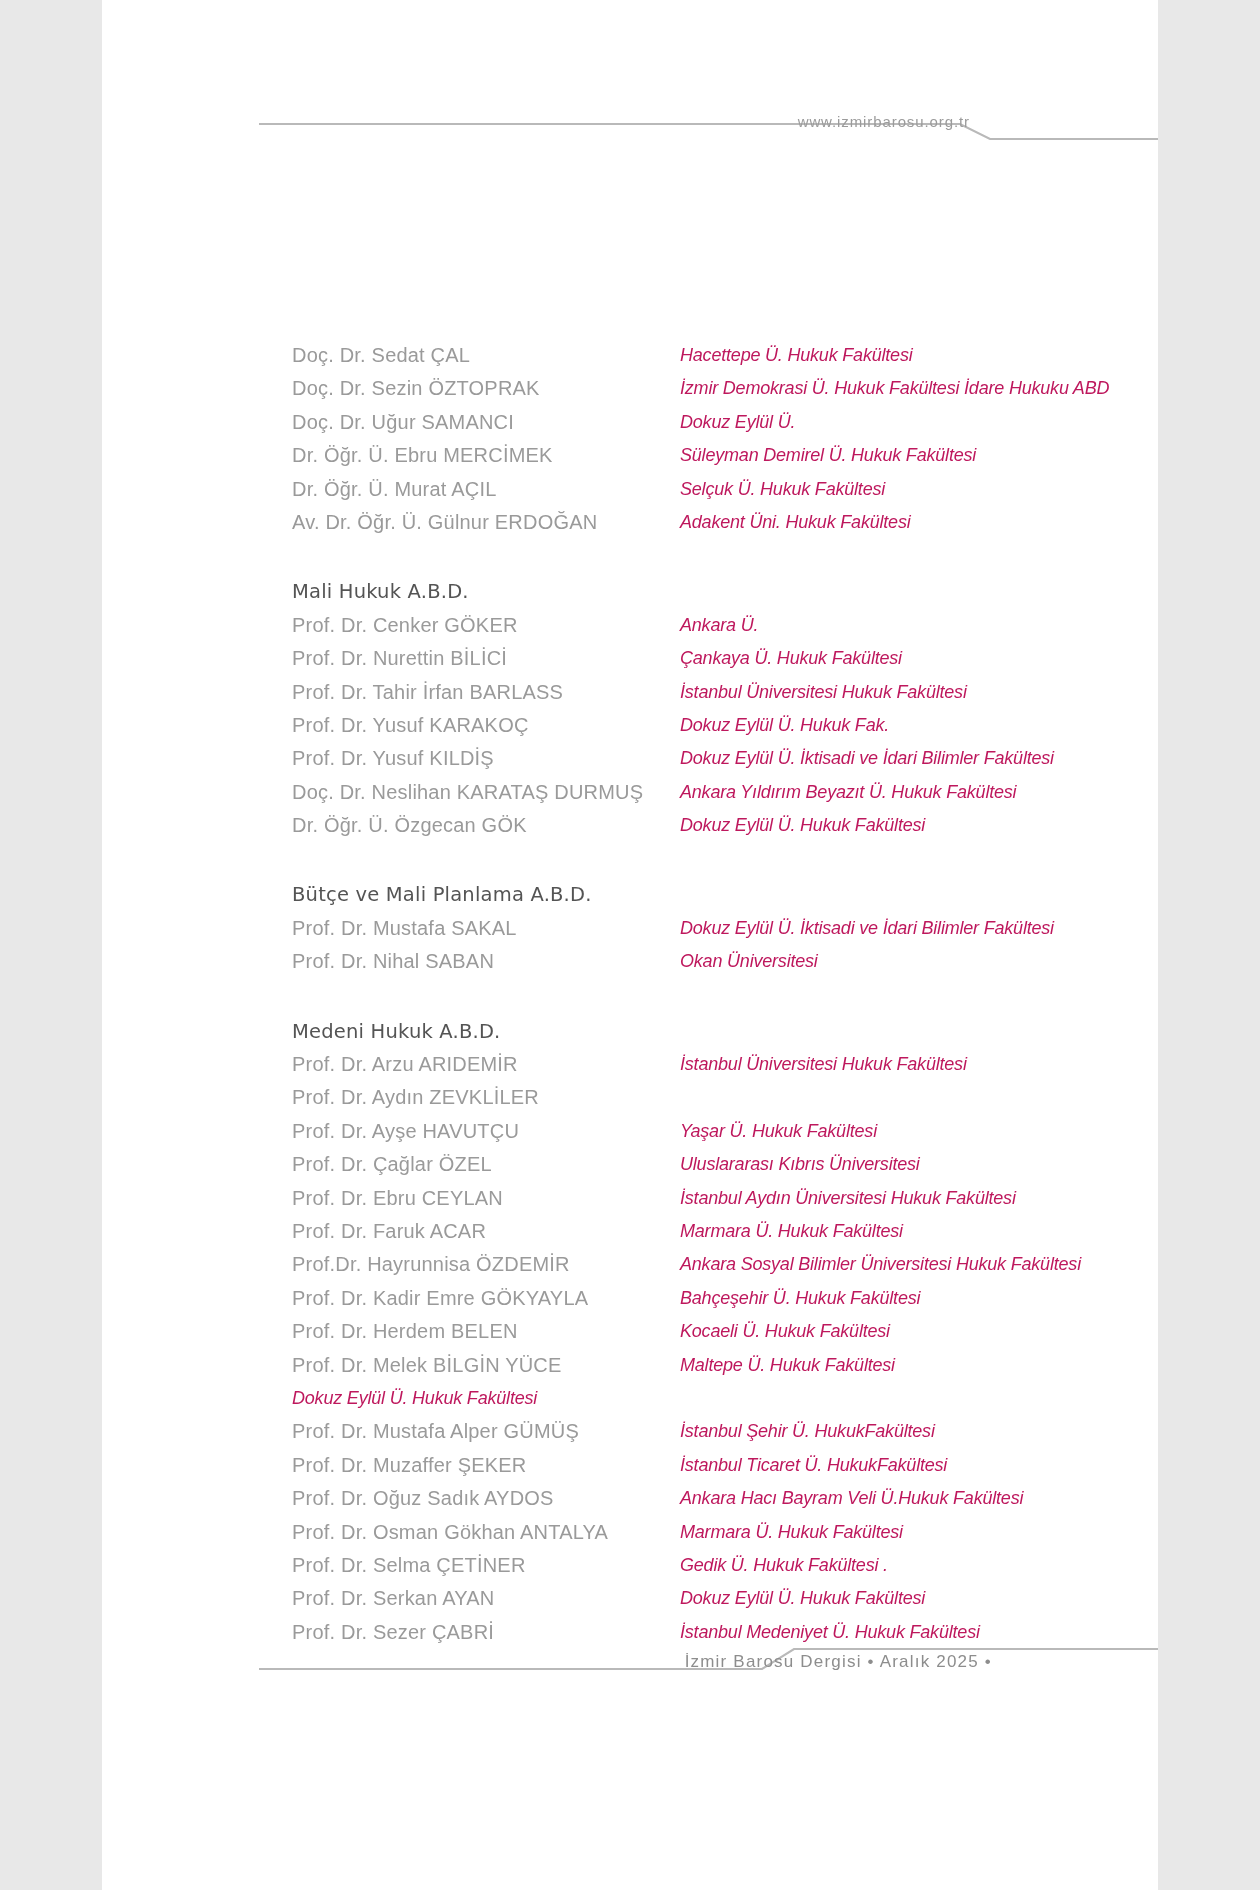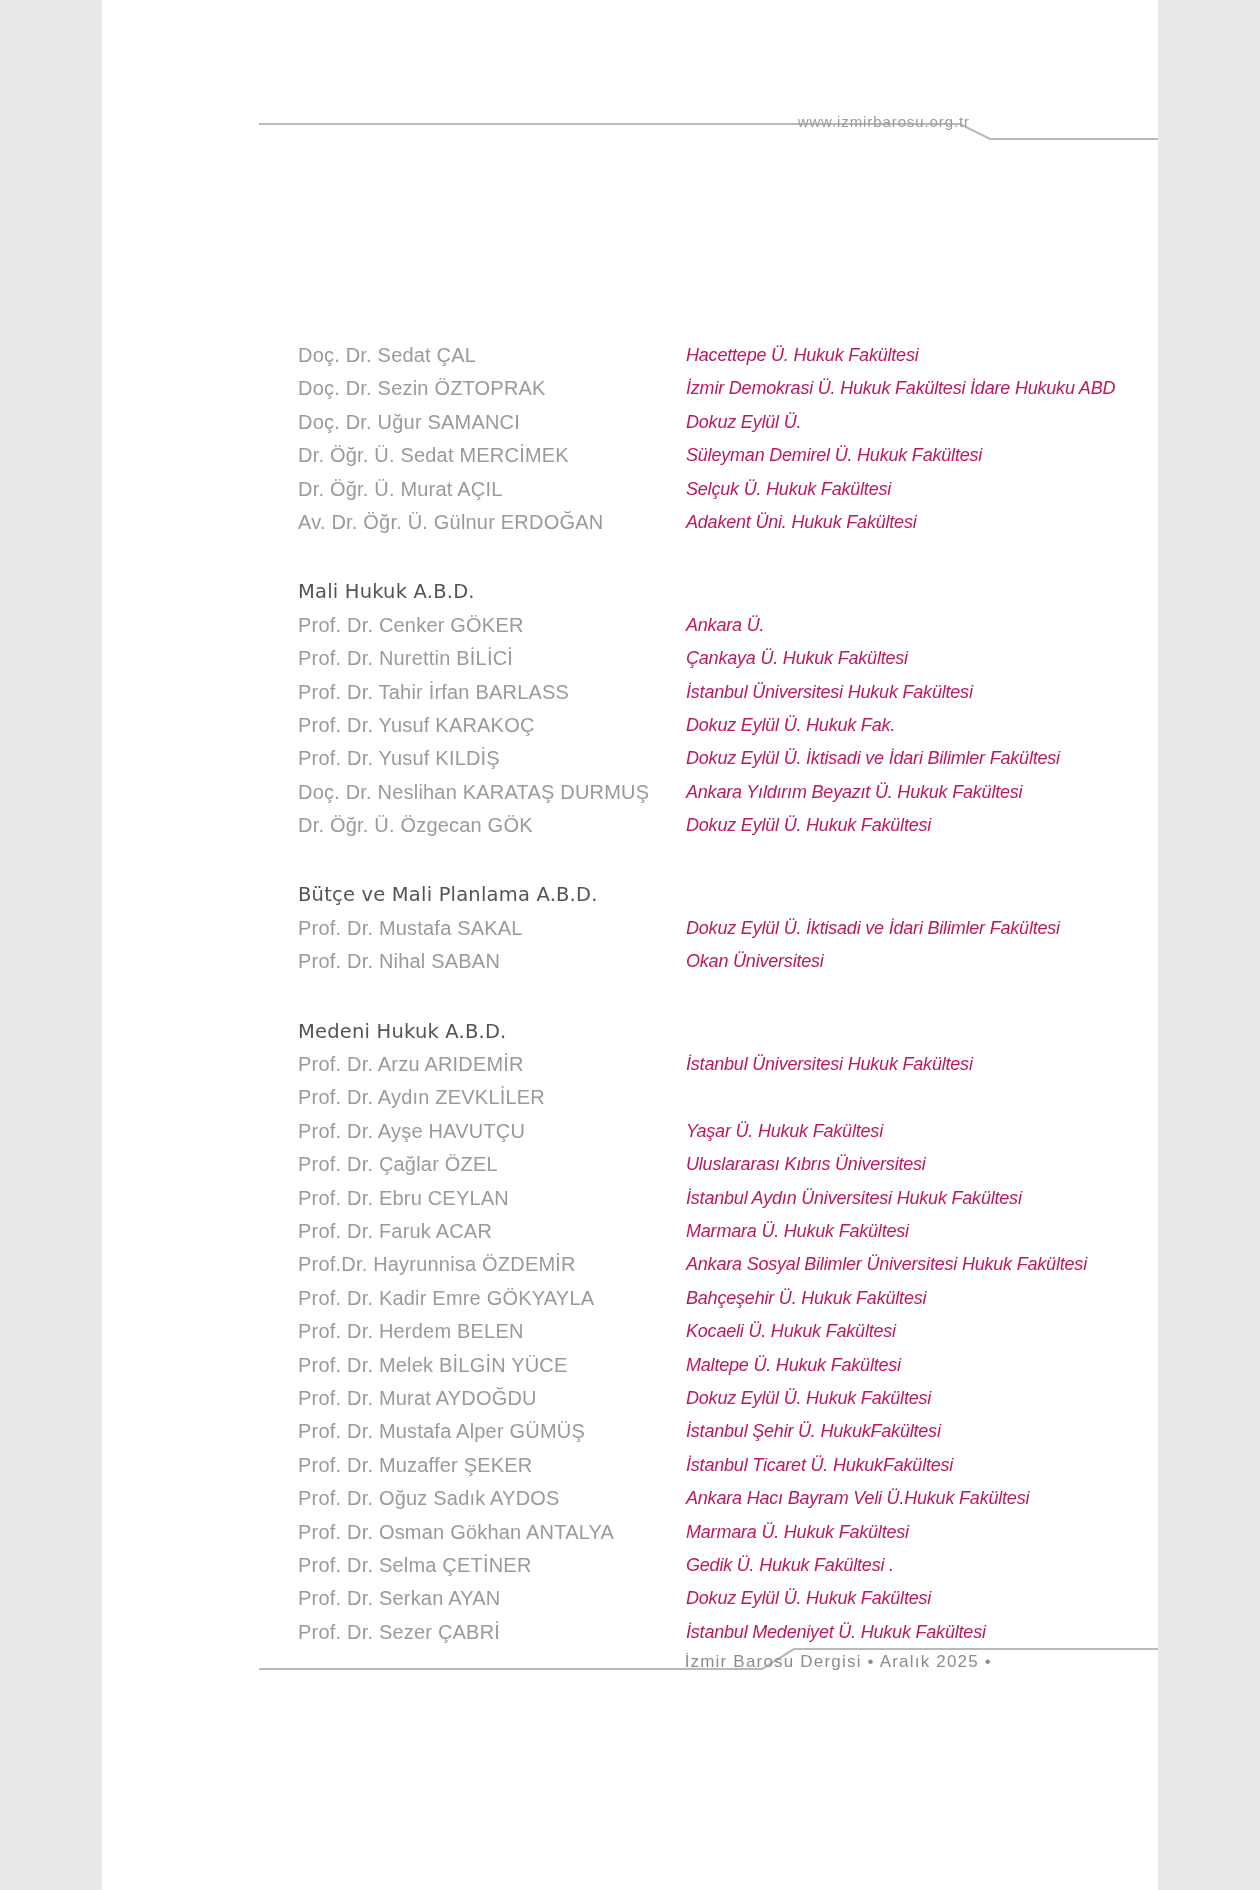--- a/index.html
+++ b/index.html
@@ -33,7 +33,7 @@
   }
   .list {
     position: absolute;
-    left: 196px;
+    left: 190px;
     top: 339px;
     width: 915px;
   }

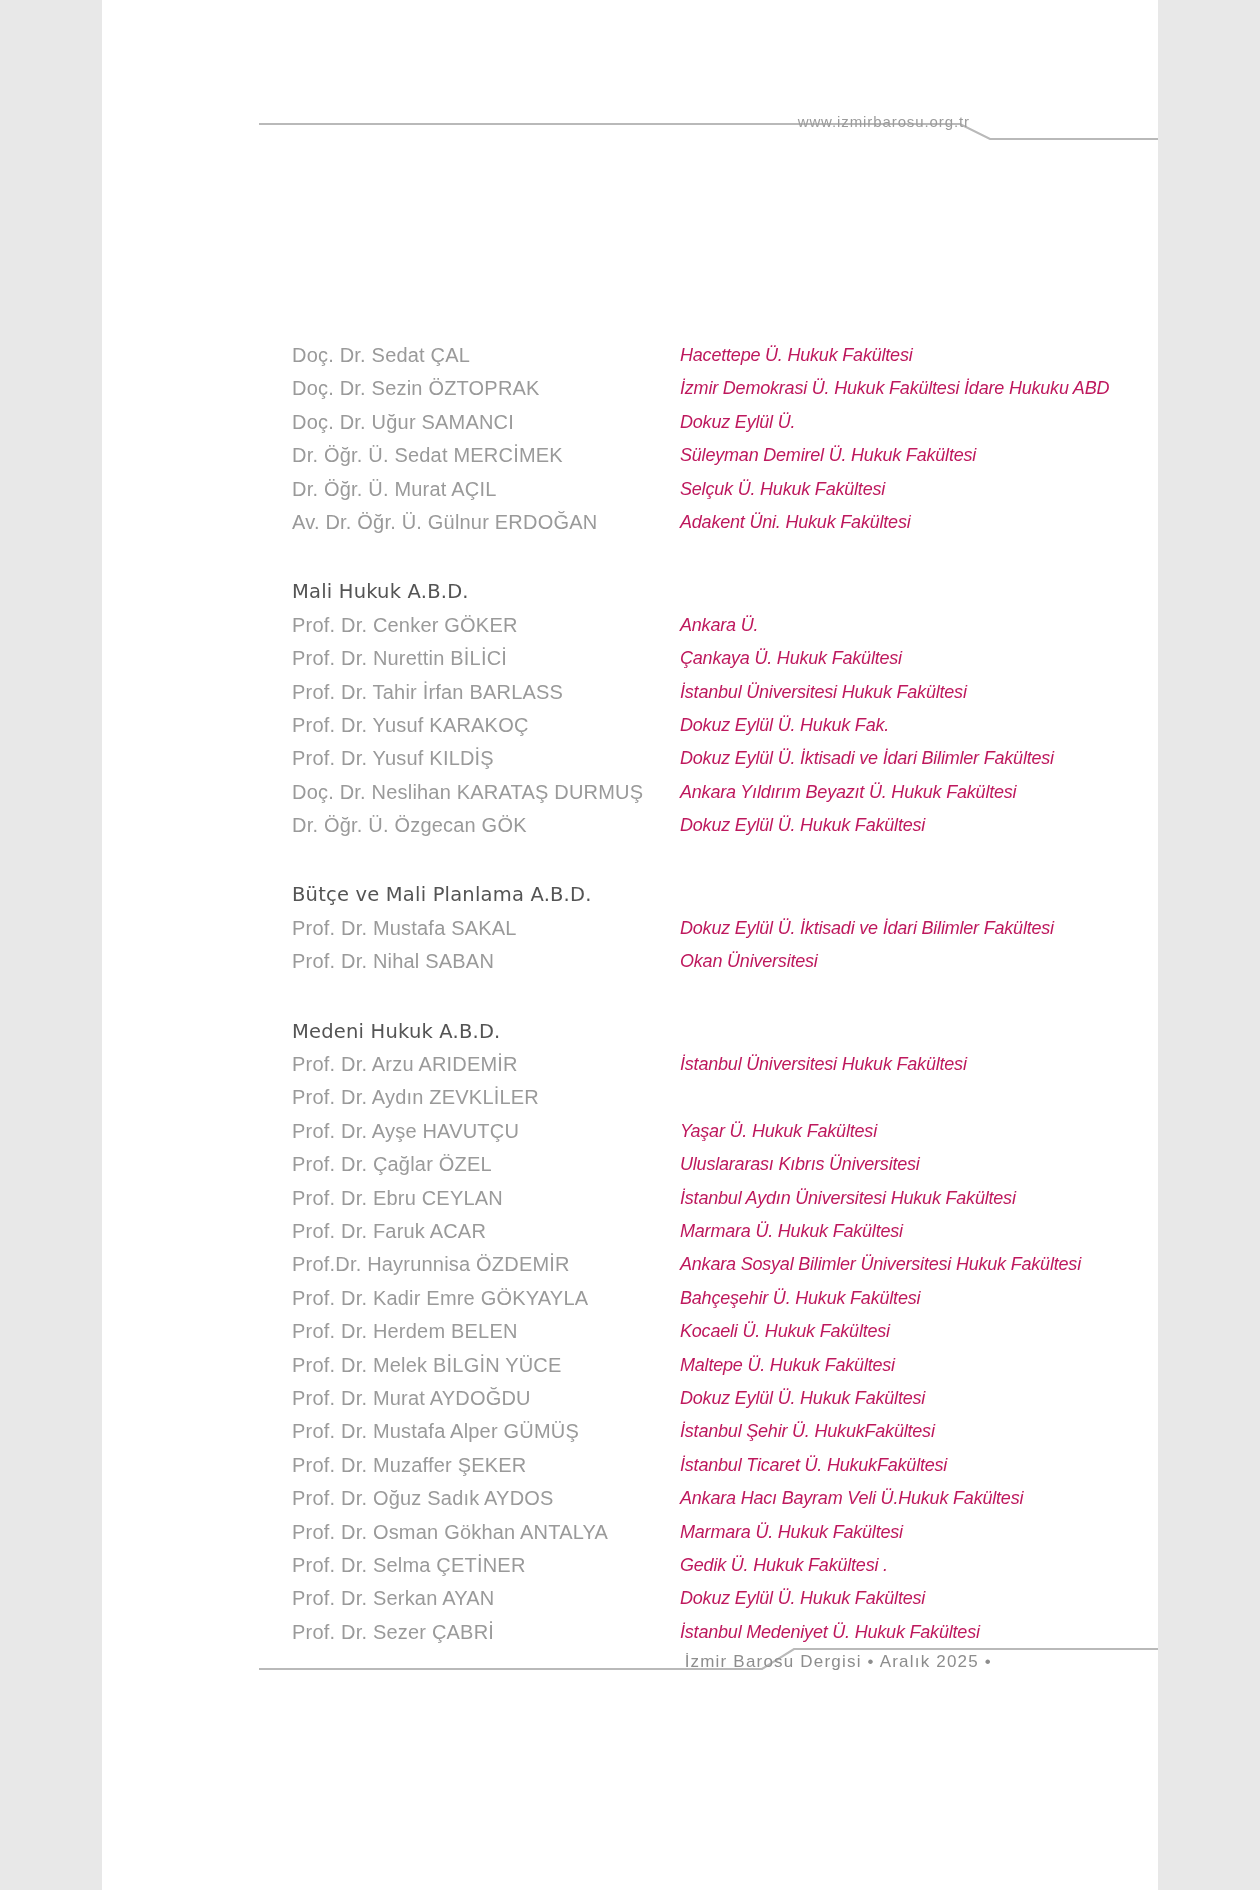--- a/index.html
+++ b/index.html
@@ -95,7 +95,7 @@
           <span class="affiliation">Dokuz Eylül Ü.</span>
         </div>
         <div class="row">
-          <span class="name">Dr. Öğr. Ü. Sedat MERCİMEK</span>
+          <span class="name">Dr. Öğr. Ü. Ebru MERCİMEK</span>
           <span class="affiliation">Süleyman Demirel Ü. Hukuk Fakültesi</span>
         </div>
         <div class="row">

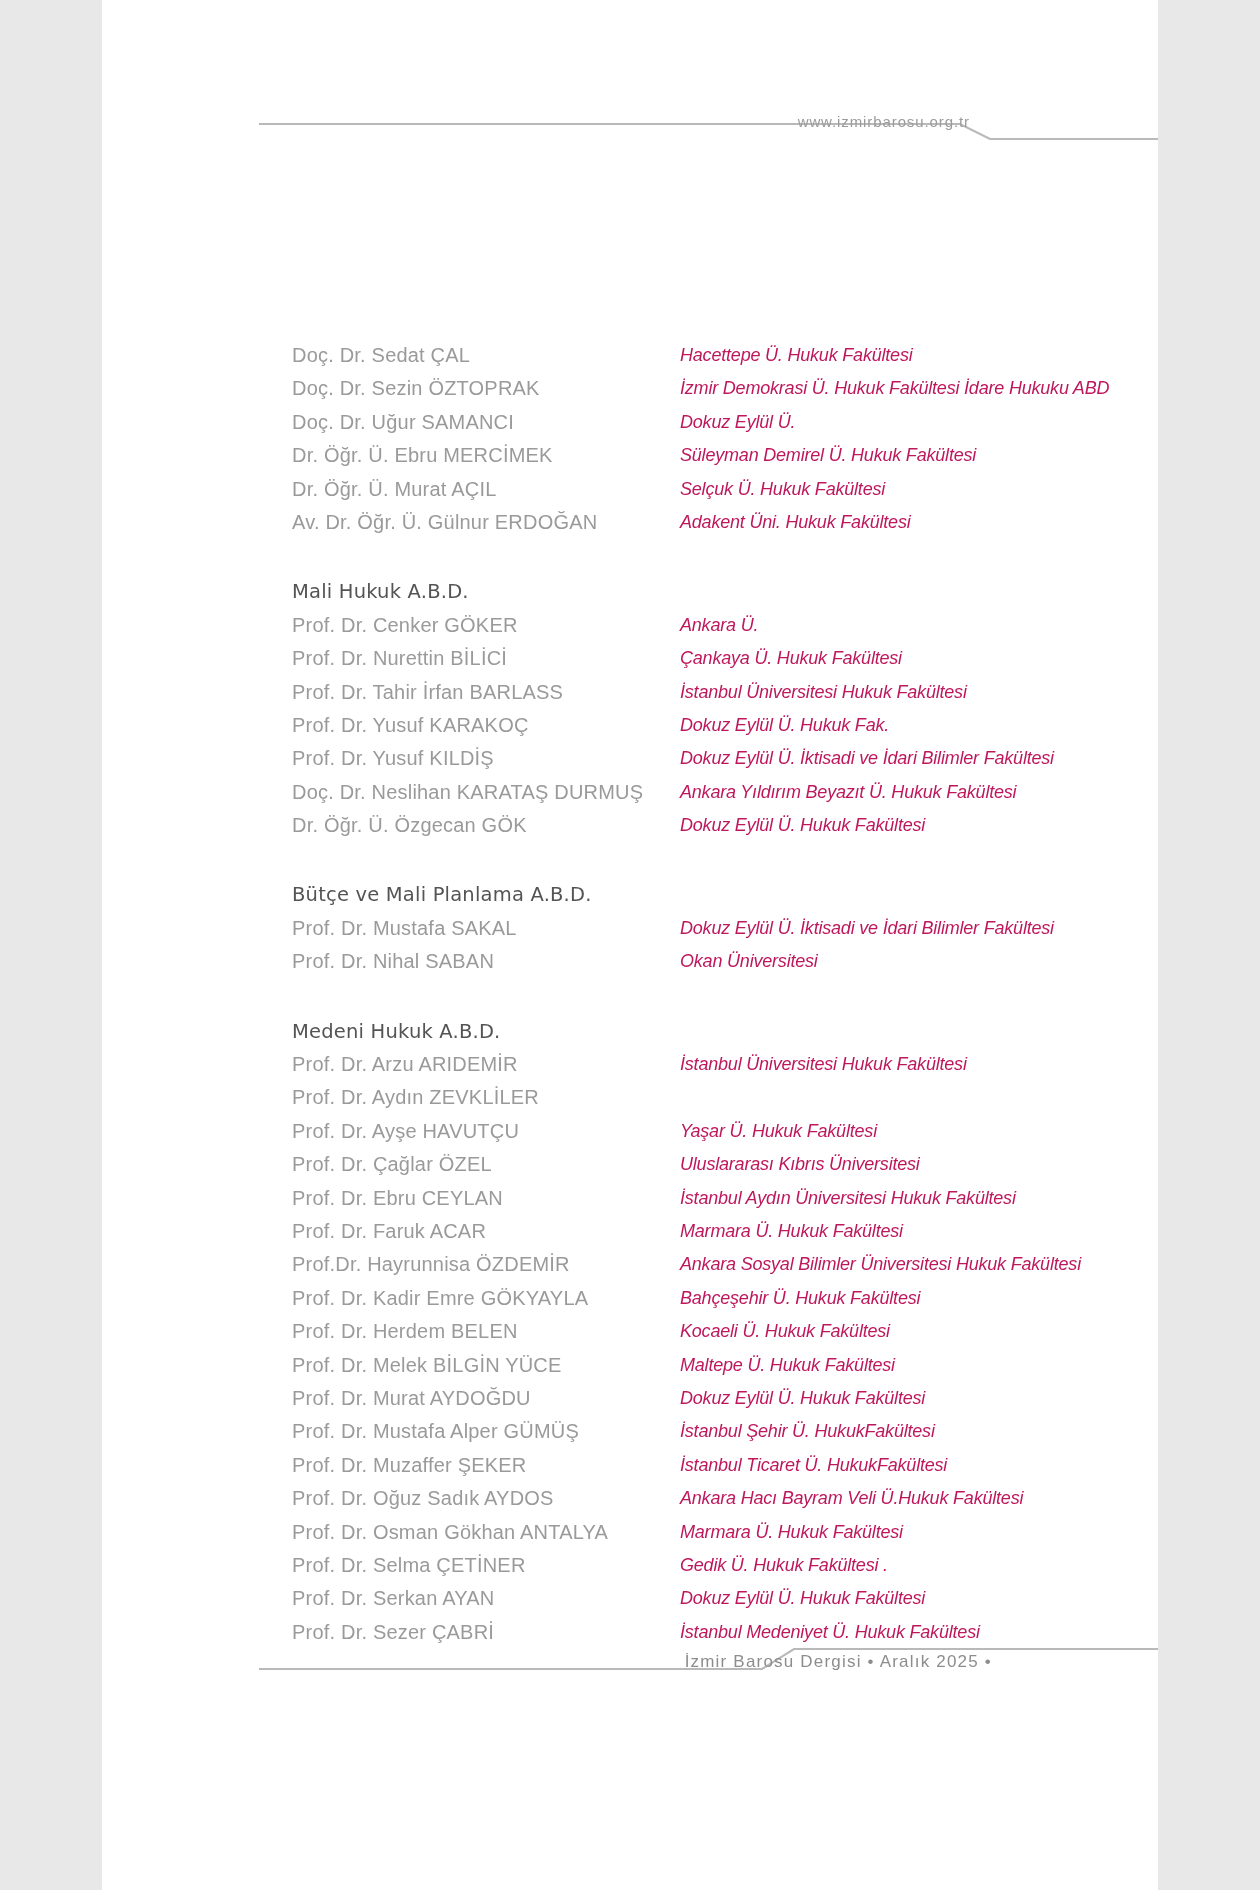--- a/index.html
+++ b/index.html
@@ -192,7 +192,6 @@
           <span class="affiliation">Maltepe Ü. Hukuk Fakültesi</span>
         </div>
         <div class="row">
-          <span class="name">Prof. Dr. Murat AYDOĞDU</span>
           <span class="affiliation">Dokuz Eylül Ü. Hukuk Fakültesi</span>
         </div>
         <div class="row">

